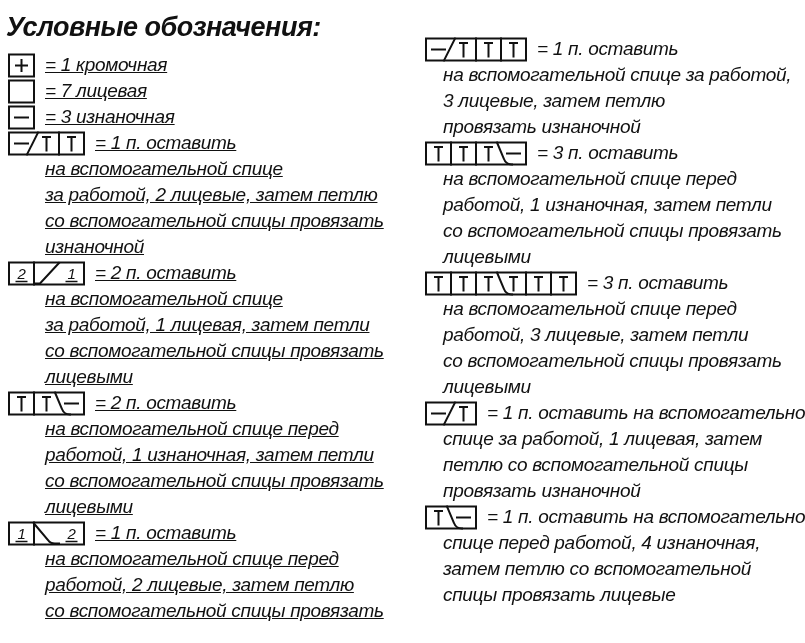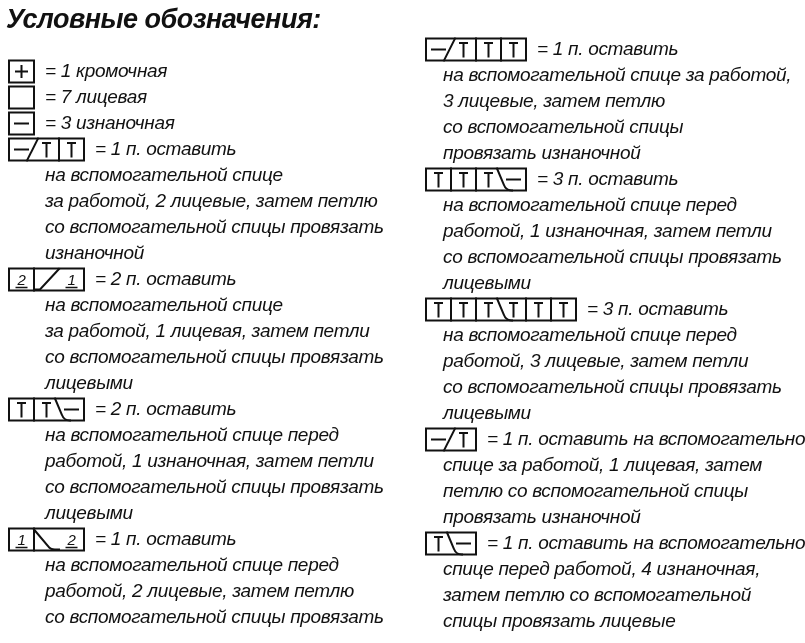--- a/index.html
+++ b/index.html
@@ -5,7 +5,7 @@
   html,body{margin:0;padding:0;background:#fff;}
   .page{position:relative;width:805px;height:643px;background:#ffffff;overflow:hidden;
         font-family:"Liberation Sans",sans-serif;color:#111;}
-  .title{position:absolute;left:6px;top:4px;font-size:27px;font-weight:bold;font-style:italic;
+  .title{position:absolute;left:6px;top:12px;font-size:27px;font-weight:bold;font-style:italic;
          letter-spacing:-0.5px;white-space:nowrap;}
   .col{position:absolute;}
   .col-left{left:8px;top:58px;width:400px;}

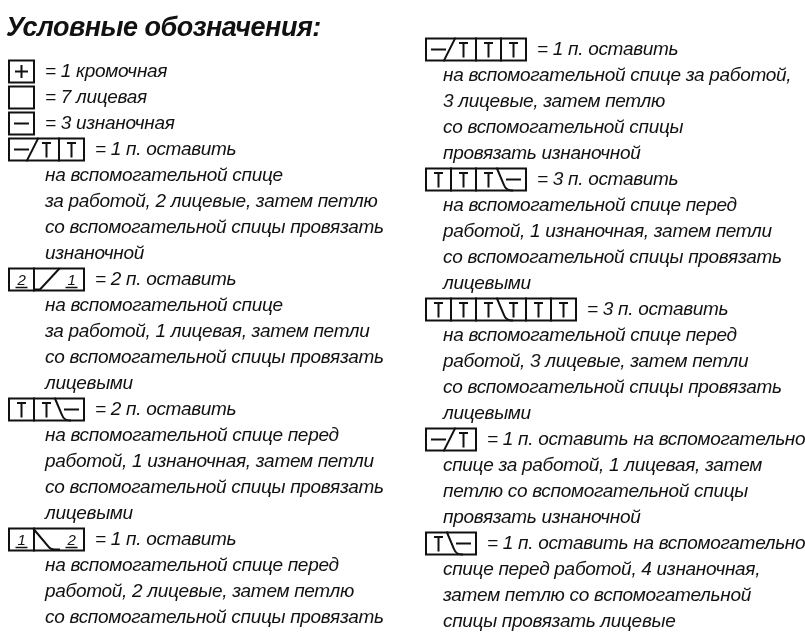--- a/index.html
+++ b/index.html
@@ -8,7 +8,7 @@
   .title{position:absolute;left:6px;top:12px;font-size:27px;font-weight:bold;font-style:italic;
          letter-spacing:-0.5px;white-space:nowrap;}
   .col{position:absolute;}
-  .col-left{left:8px;top:58px;width:400px;}
+  .col-left{left:8px;top:52px;width:400px;text-decoration:underline;}
   .col-right{left:425px;top:36px;width:378px;}
   .entry{margin:0;}
   .line{height:26px;display:flex;align-items:center;font-style:italic;font-size:19px;

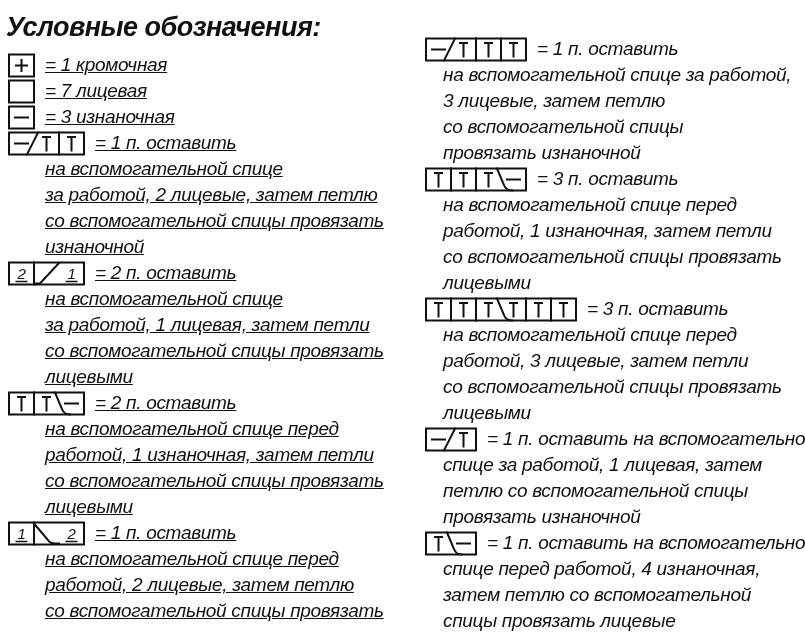--- a/index.html
+++ b/index.html
@@ -154,7 +154,6 @@
         </div>
         <div class="line cont">на вспомогательной спице за работой,</div>
         <div class="line cont">3 лицевые, затем петлю</div>
-        <div class="line cont">со вспомогательной спицы</div>
         <div class="line cont">провязать изнаночной</div>
       </div>
       <div class="entry">

